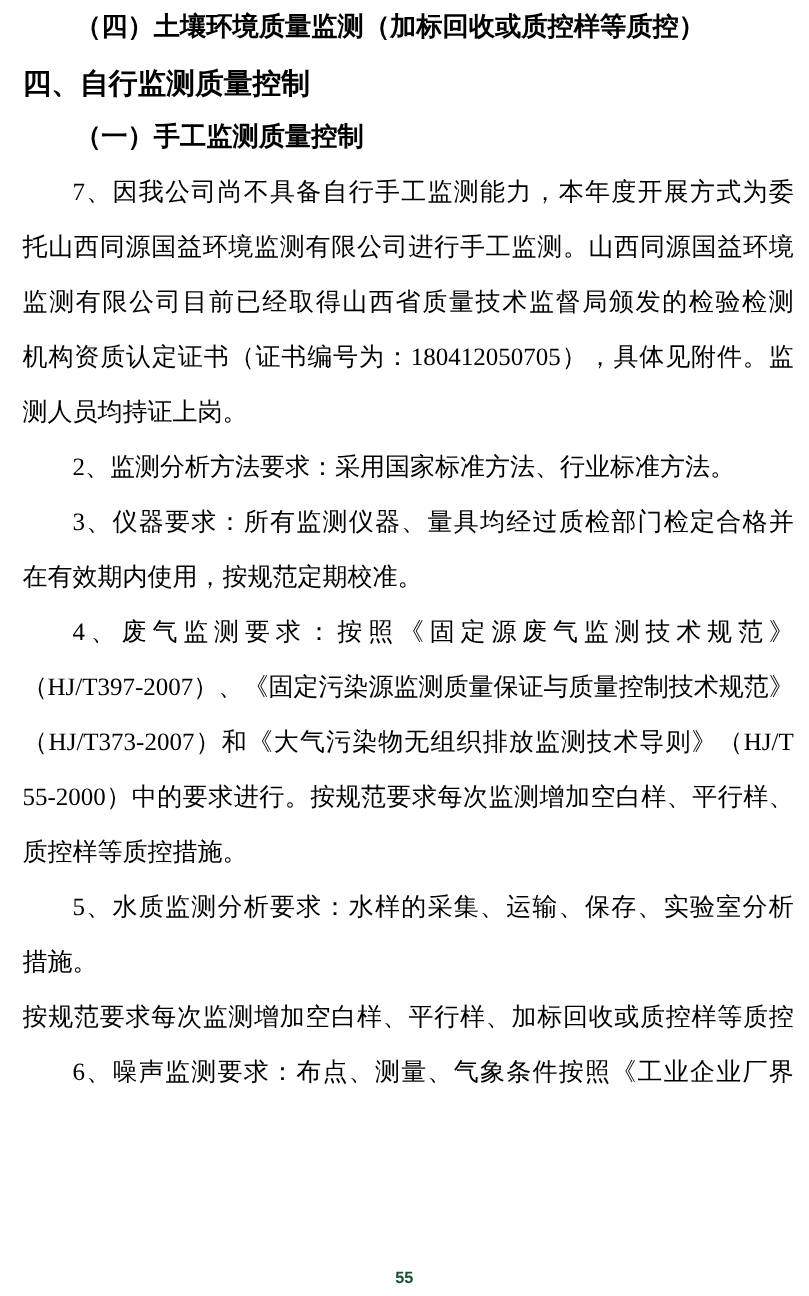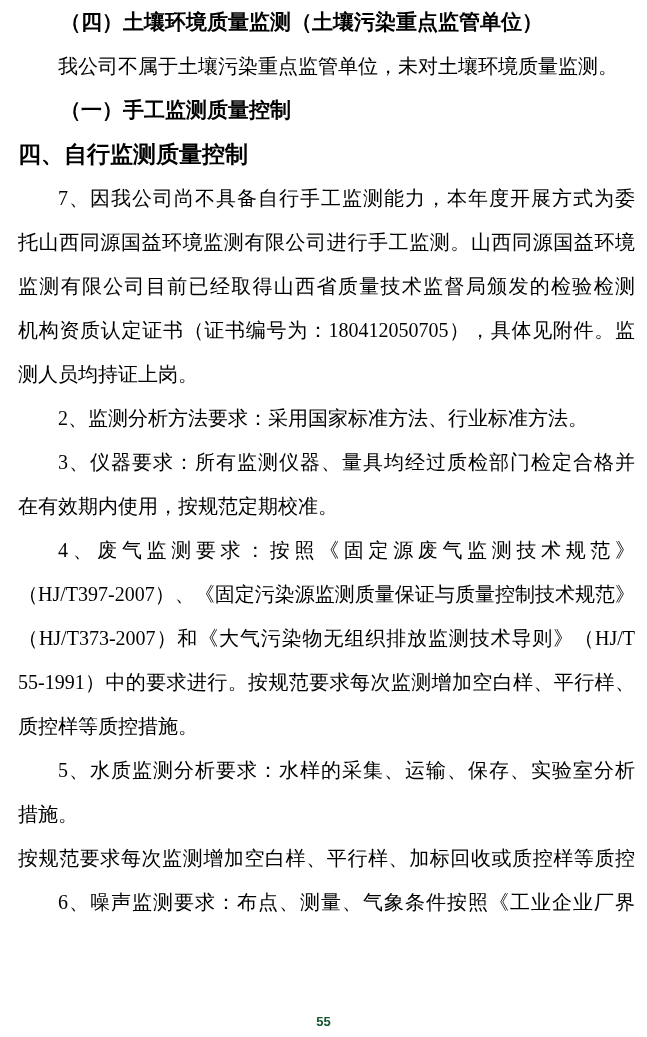--- a/index.html
+++ b/index.html
@@ -64,7 +64,7 @@
 
 <div class="page">
   <div class="content" id="content">
-      <div class="line h2">（四）土壤环境质量监测（土壤污染重点监管单位）</div>
+      <div class="line h2">（四）土壤环境质量监测（加标回收或质控样等质控）</div>
       <div class="line body-indent">我公司不属于土壤污染重点监管单位，未对土壤环境质量监测。</div>
       <div class="line h2">（一）手工监测质量控制</div>
       <div class="line h1">四、自行监测质量控制</div>

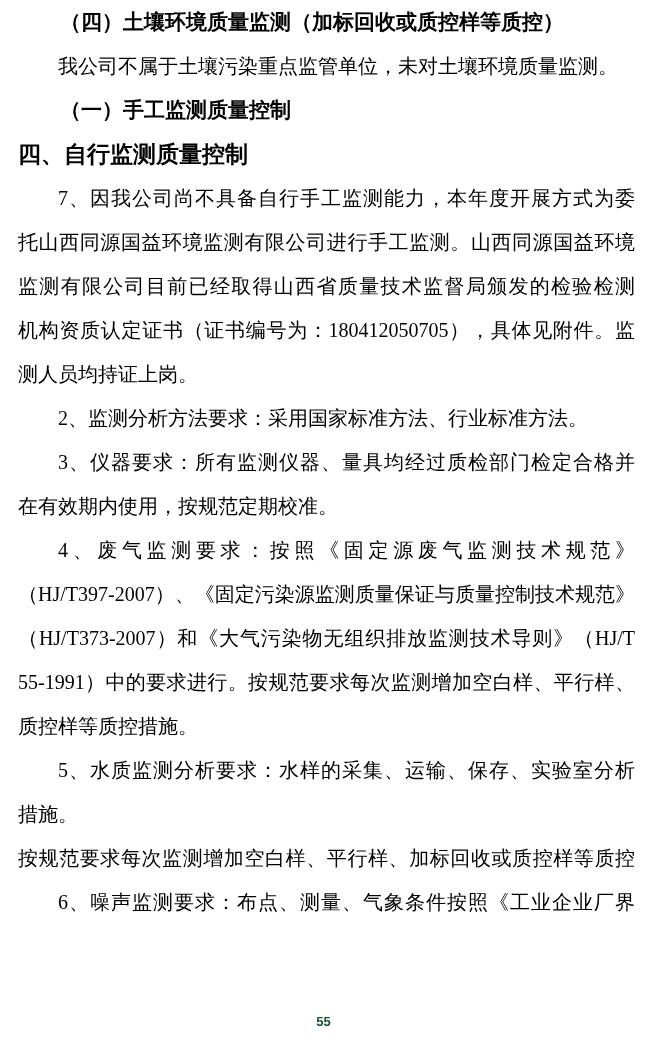--- a/index.html
+++ b/index.html
@@ -65,7 +65,6 @@
 <div class="page">
   <div class="content" id="content">
       <div class="line h2">（四）土壤环境质量监测（加标回收或质控样等质控）</div>
-      <div class="line body-indent">我公司不属于土壤污染重点监管单位，未对土壤环境质量监测。</div>
       <div class="line h2">（一）手工监测质量控制</div>
       <div class="line h1">四、自行监测质量控制</div>
       <div class="line body-indent-justify">7、因我公司尚不具备自行手工监测能力，本年度开展方式为委</div>

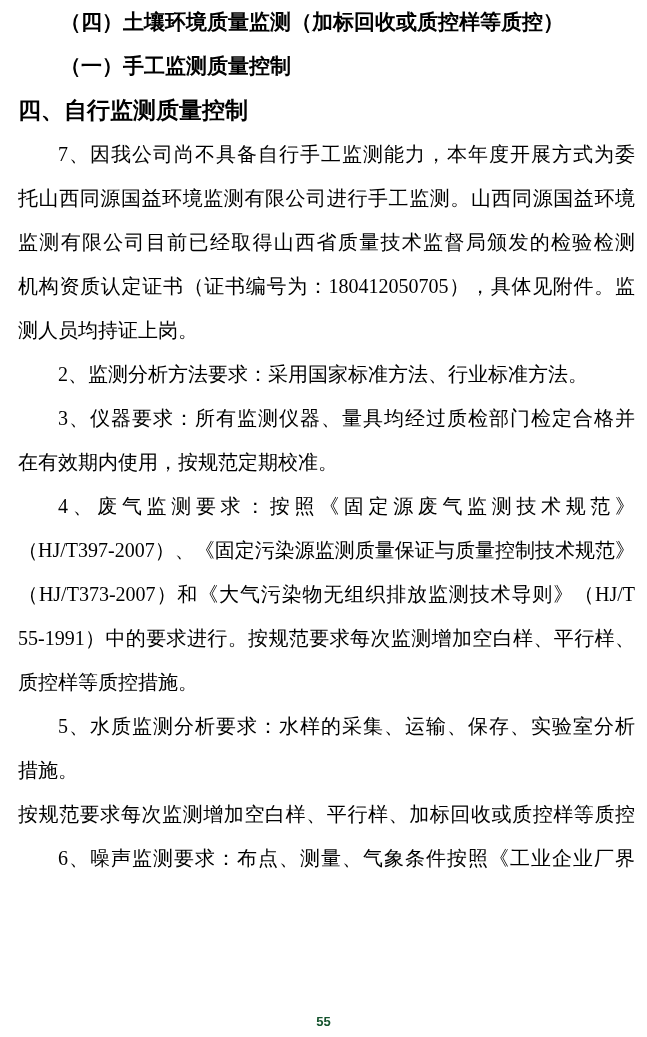--- a/index.html
+++ b/index.html
@@ -65,8 +65,8 @@
 <div class="page">
   <div class="content" id="content">
       <div class="line h2">（四）土壤环境质量监测（加标回收或质控样等质控）</div>
+      <div class="line h1">四、自行监测质量控制</div>
       <div class="line h2">（一）手工监测质量控制</div>
-      <div class="line h1">四、自行监测质量控制</div>
       <div class="line body-indent-justify">7、因我公司尚不具备自行手工监测能力，本年度开展方式为委</div>
       <div class="line body-justify">托山西同源国益环境监测有限公司进行手工监测。山西同源国益环境</div>
       <div class="line body-justify">监测有限公司目前已经取得山西省质量技术监督局颁发的检验检测</div>

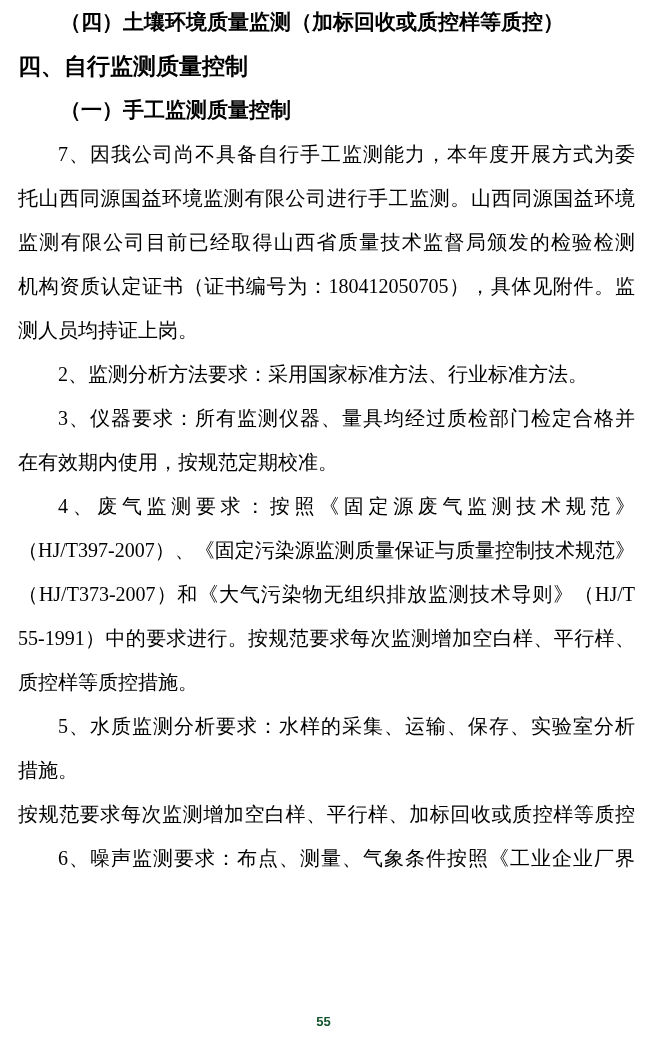--- a/index.html
+++ b/index.html
@@ -78,7 +78,7 @@
       <div class="line body-indent-justify">4、废气监测要求：按照《固定源废气监测技术规范》</div>
       <div class="line body-justify">（HJ/T397-2007）、《固定污染源监测质量保证与质量控制技术规范》</div>
       <div class="line body-justify">（HJ/T373-2007）和《大气污染物无组织排放监测技术导则》（HJ/T</div>
-      <div class="line body-justify">55-1991）中的要求进行。按规范要求每次监测增加空白样、平行样、</div>
+      <div class="line body-justify">55-2000）中的要求进行。按规范要求每次监测增加空白样、平行样、</div>
       <div class="line body">质控样等质控措施。</div>
       <div class="line body-indent-justify">5、水质监测分析要求：水样的采集、运输、保存、实验室分析</div>
       <div class="line body">措施。</div>

